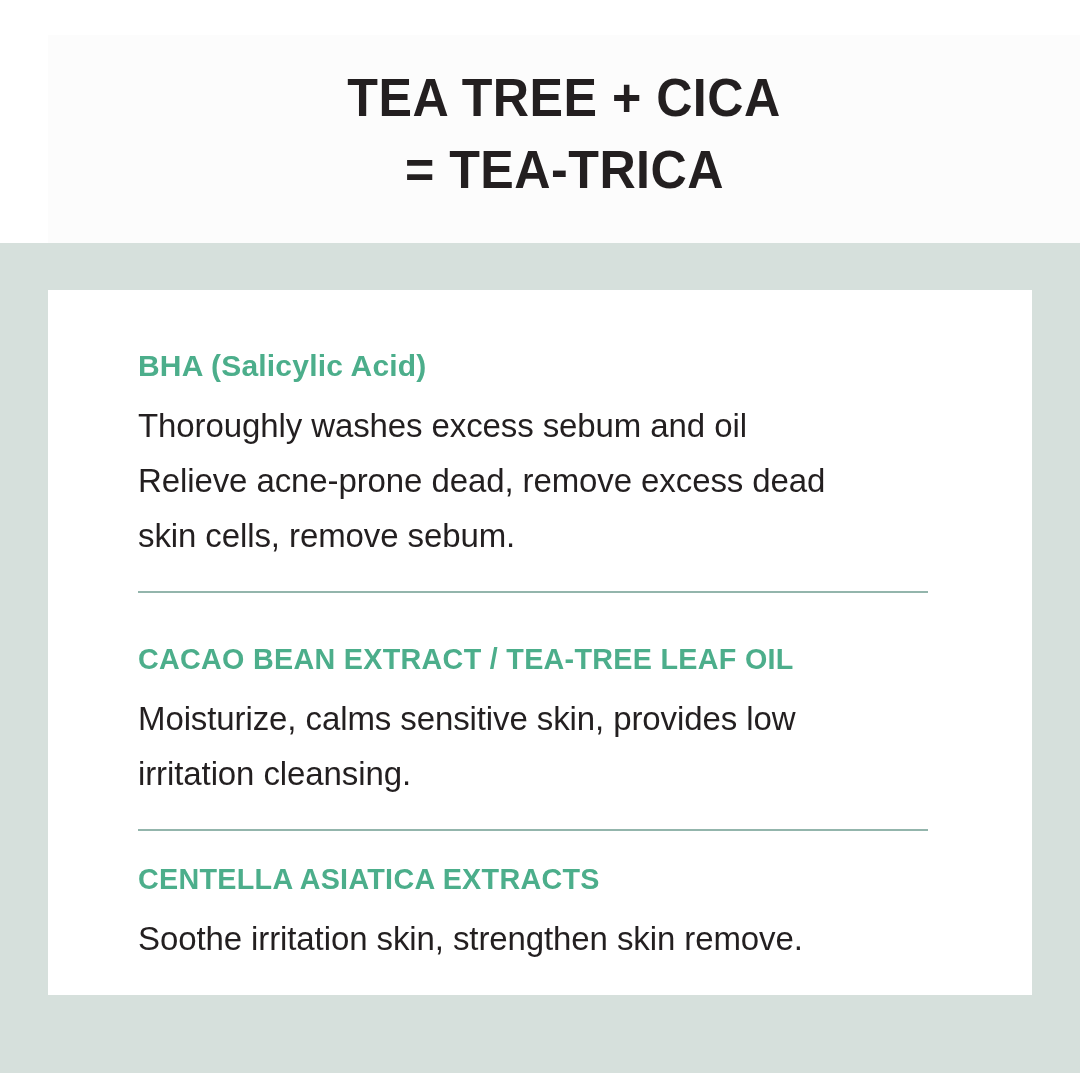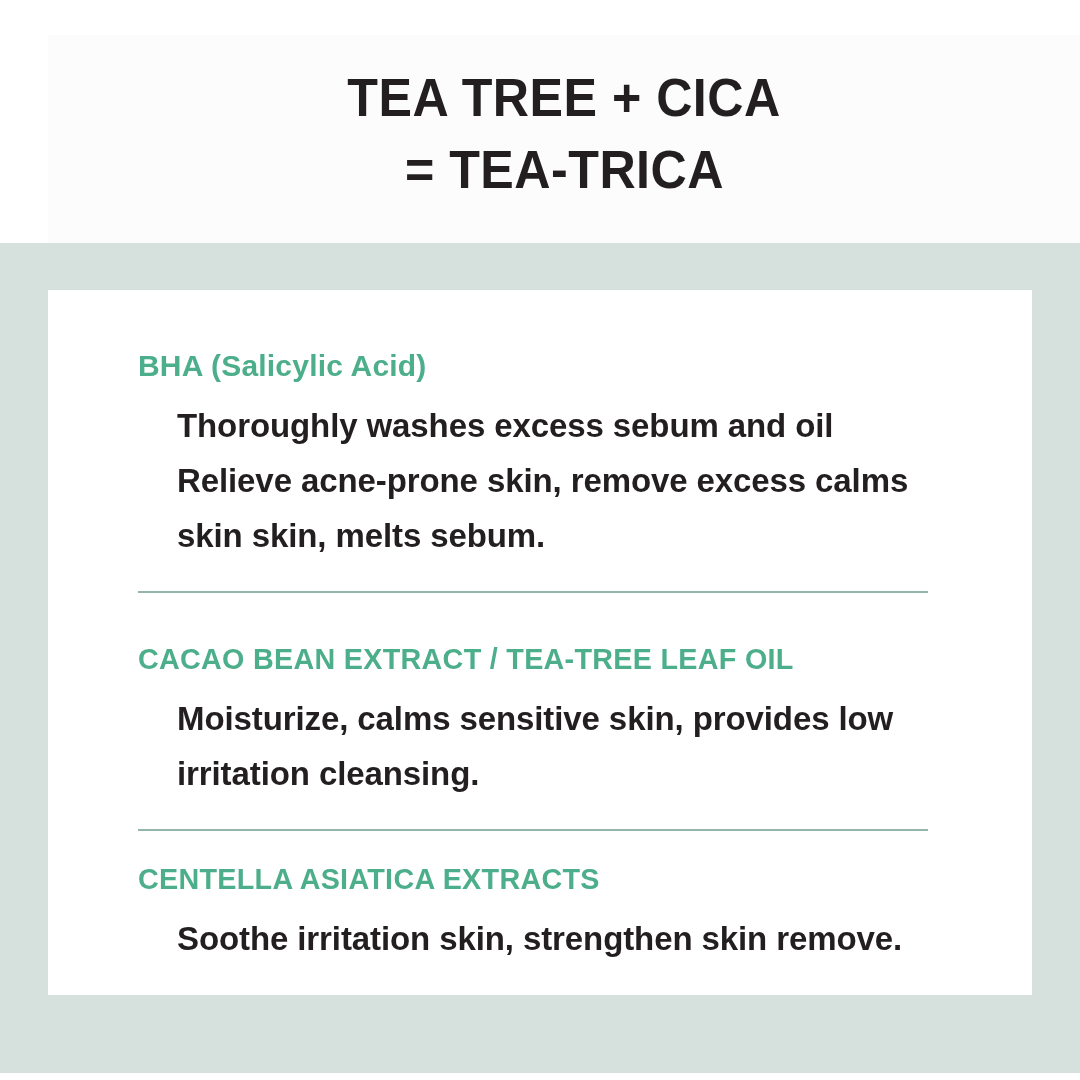--- a/index.html
+++ b/index.html
@@ -101,11 +101,10 @@
   .section-body {
     color: #231f20;
     font-family: "Liberation Sans", sans-serif;
-    font-weight: 700;
+    font-weight: 400;
     font-size: 33px;
     line-height: 55px;
     letter-spacing: -0.1px;
-    margin-left: 39px;
   }
   .section-body .ln {
     display: block;

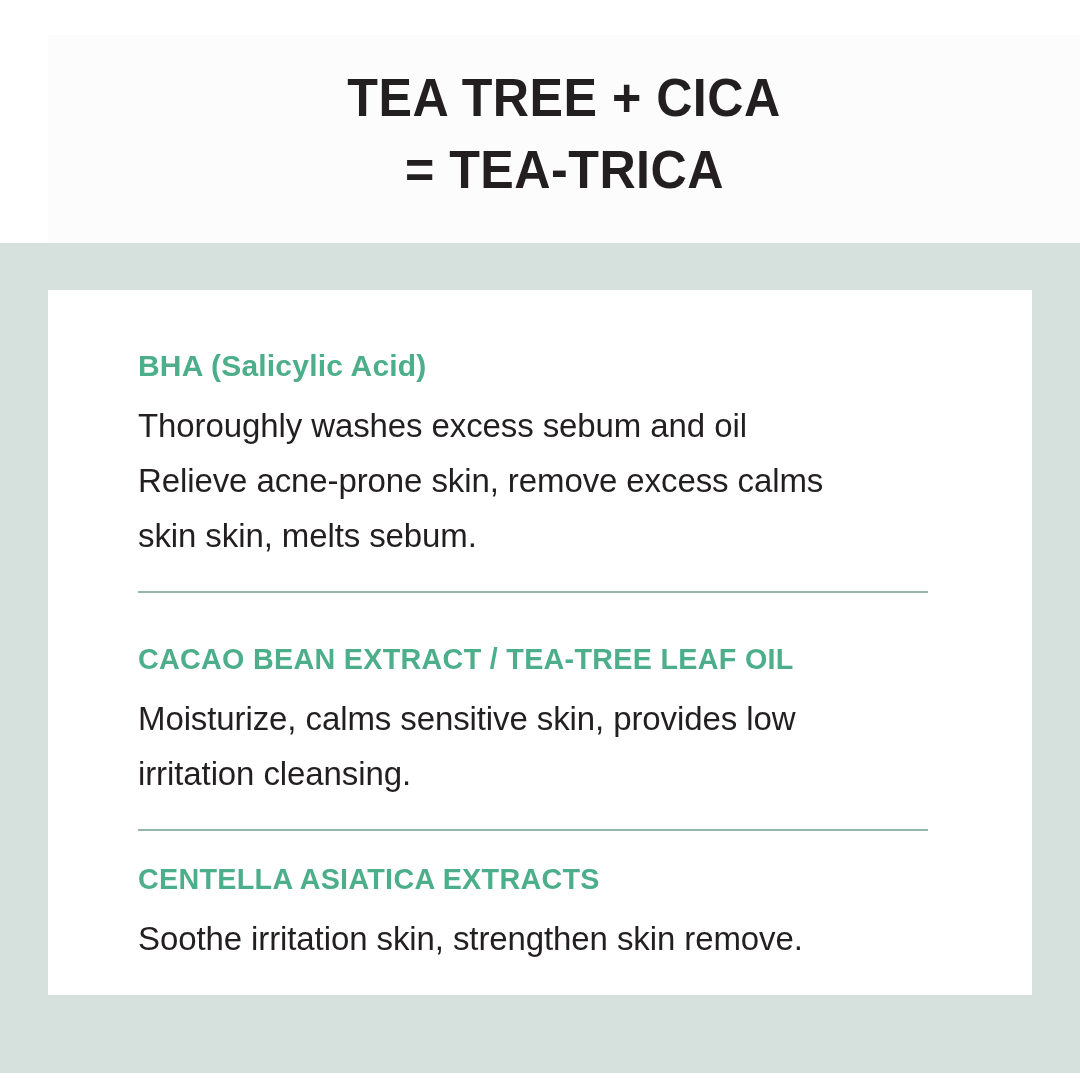--- a/index.html
+++ b/index.html
@@ -153,7 +153,7 @@
           <div class="section-head">BHA (Salicylic Acid)</div>
           <div class="section-body">
             <span class="ln">Thoroughly washes excess sebum and oil</span>
-            <span class="ln">Relieve acne-prone skin, remove excess calms</span>
+            <span class="ln">Relieve acne-prone dead, remove excess dead</span>
             <span class="ln">skin skin, melts sebum.</span>
           </div>
         </div>

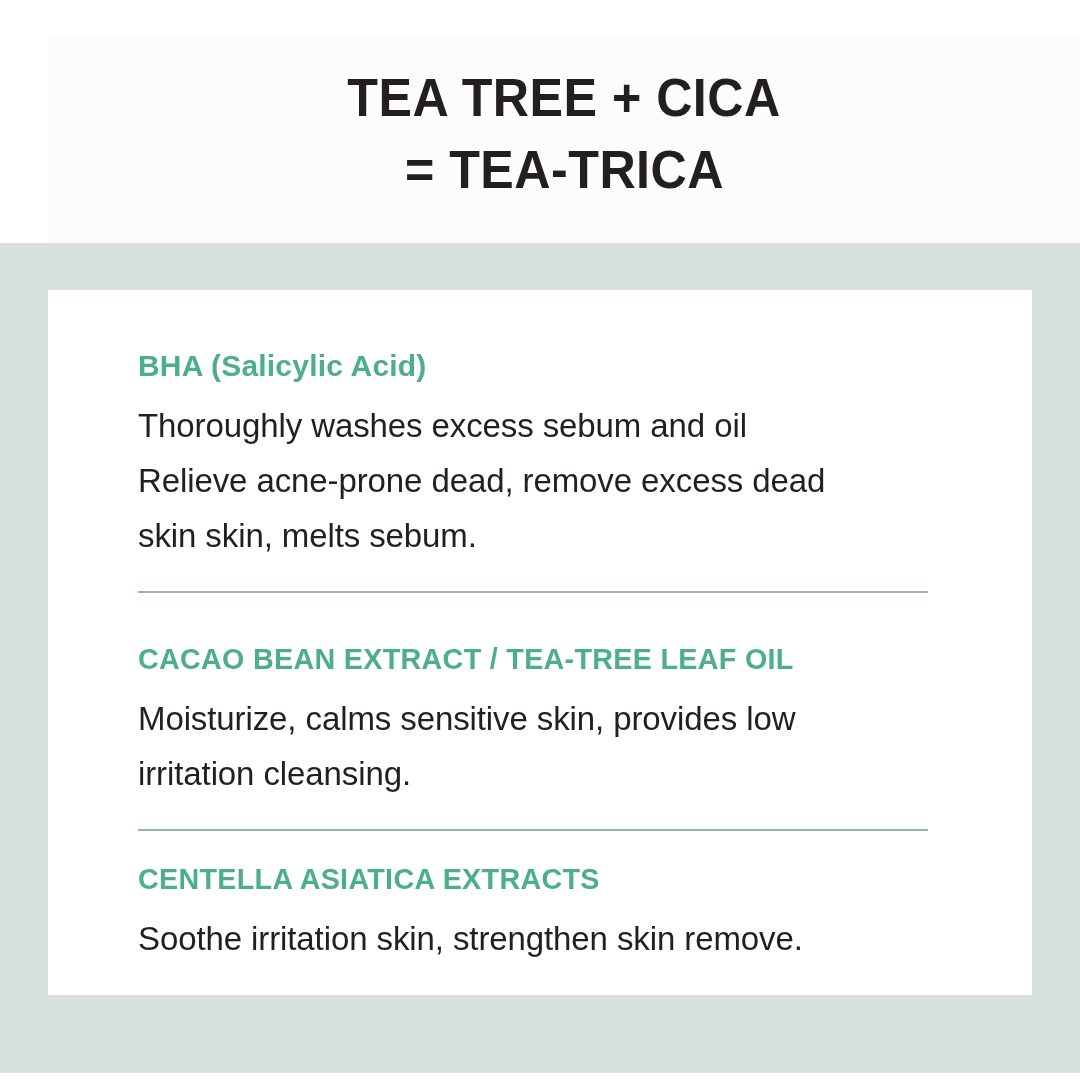--- a/index.html
+++ b/index.html
@@ -154,7 +154,7 @@
           <div class="section-body">
             <span class="ln">Thoroughly washes excess sebum and oil</span>
             <span class="ln">Relieve acne-prone dead, remove excess dead</span>
-            <span class="ln">skin skin, melts sebum.</span>
+            <span class="ln">skin cells, remove sebum.</span>
           </div>
         </div>
         <div class="divider-wrap">

